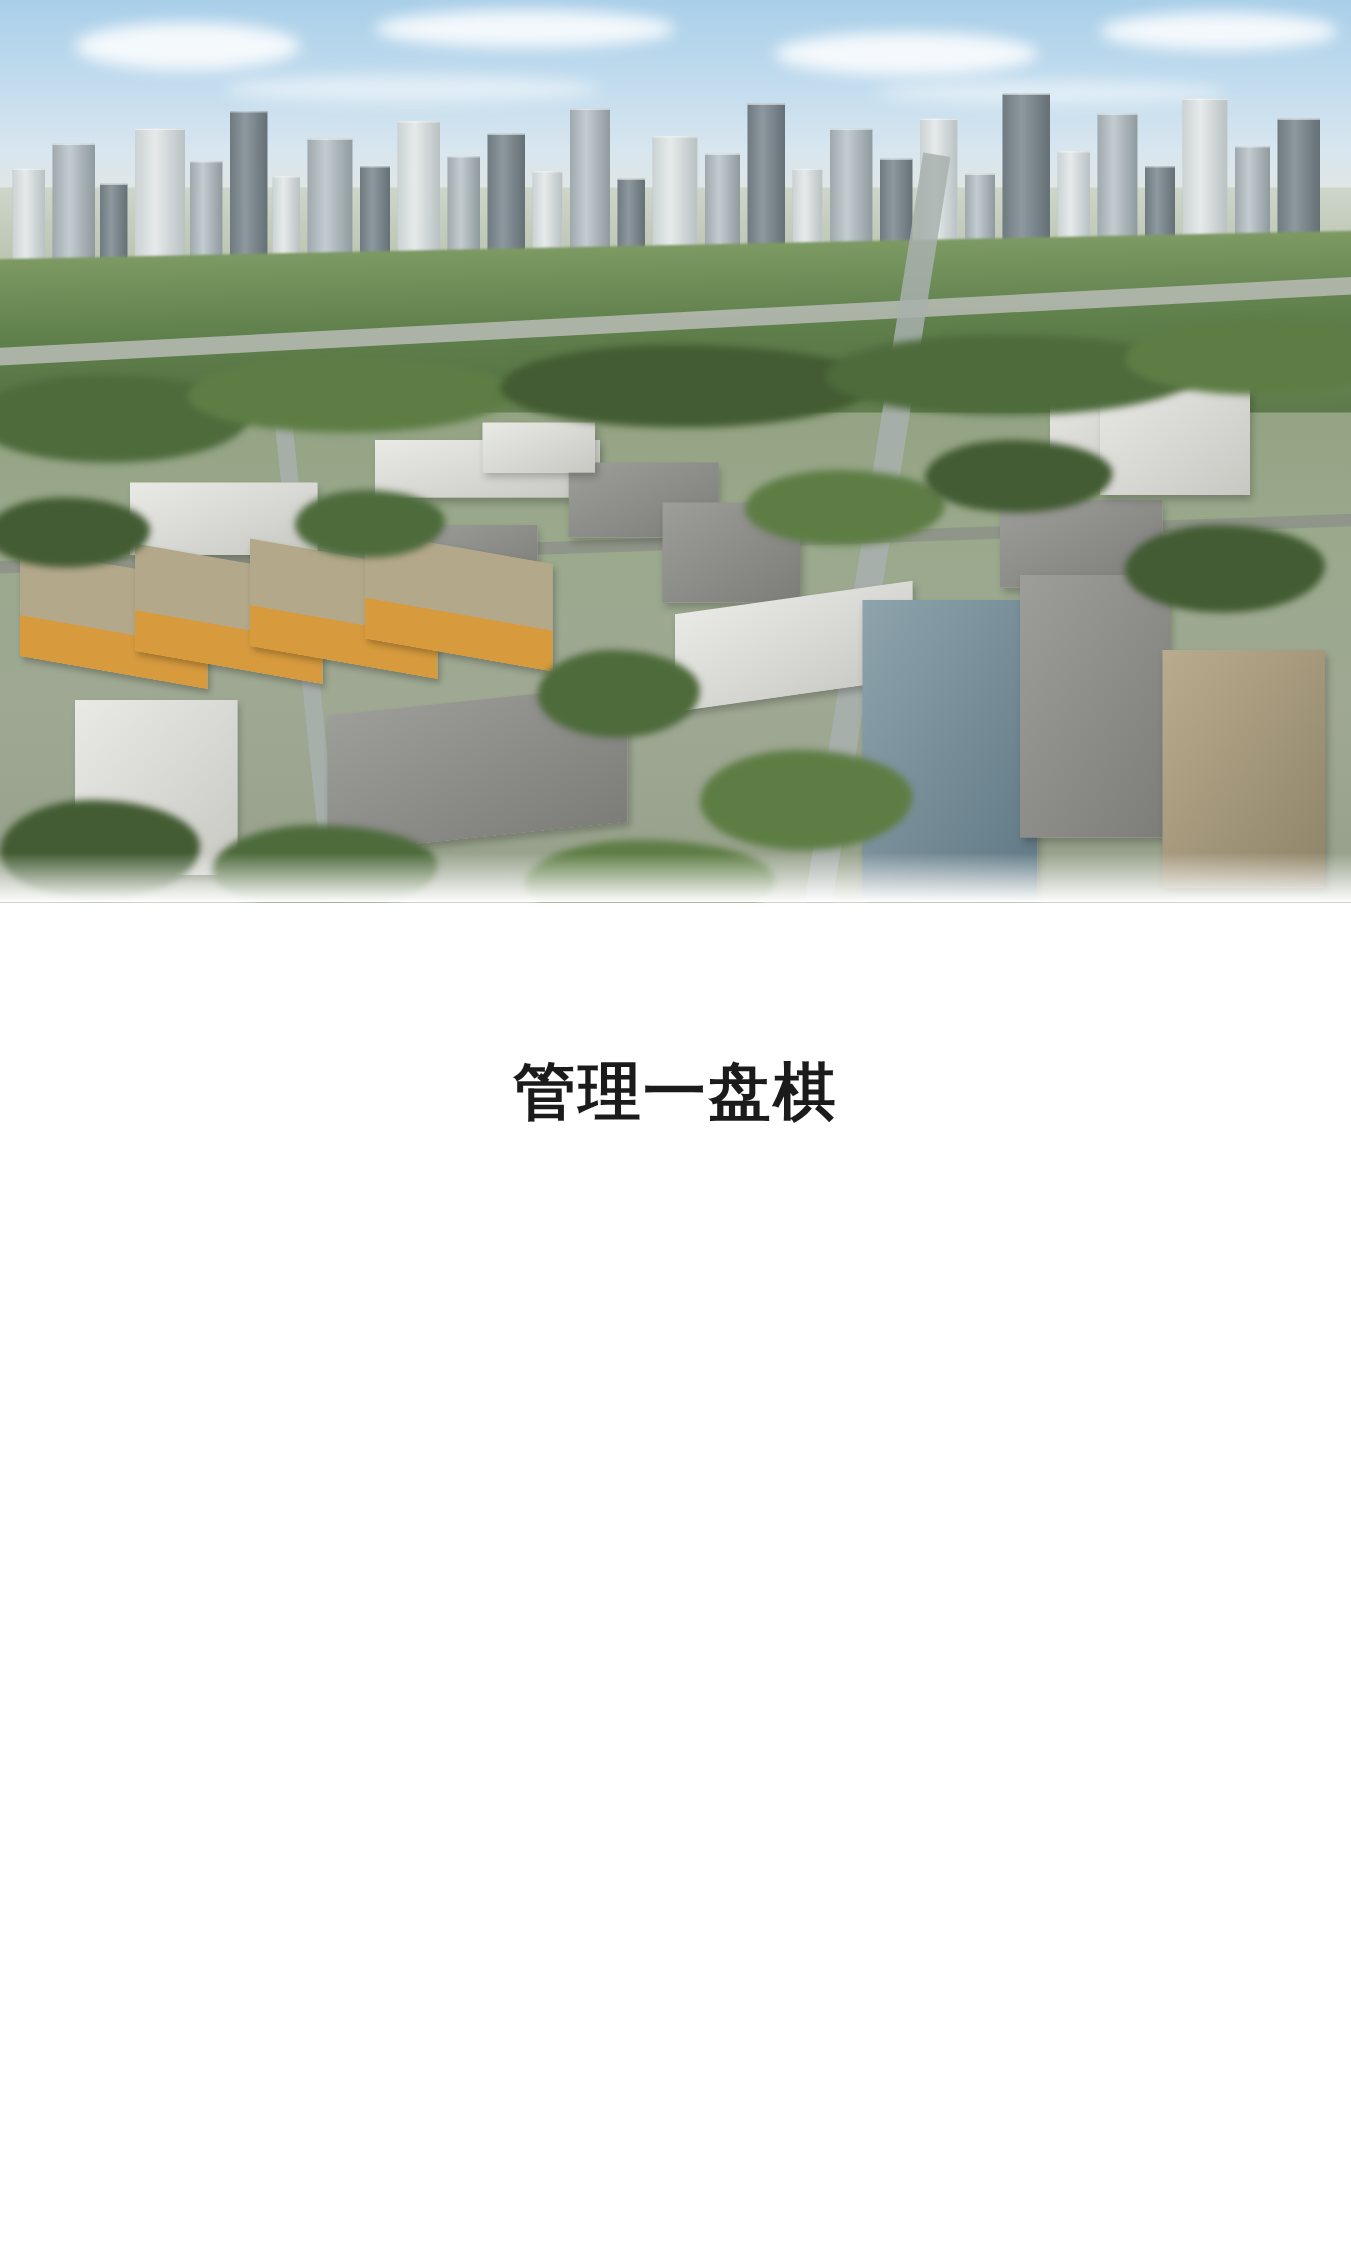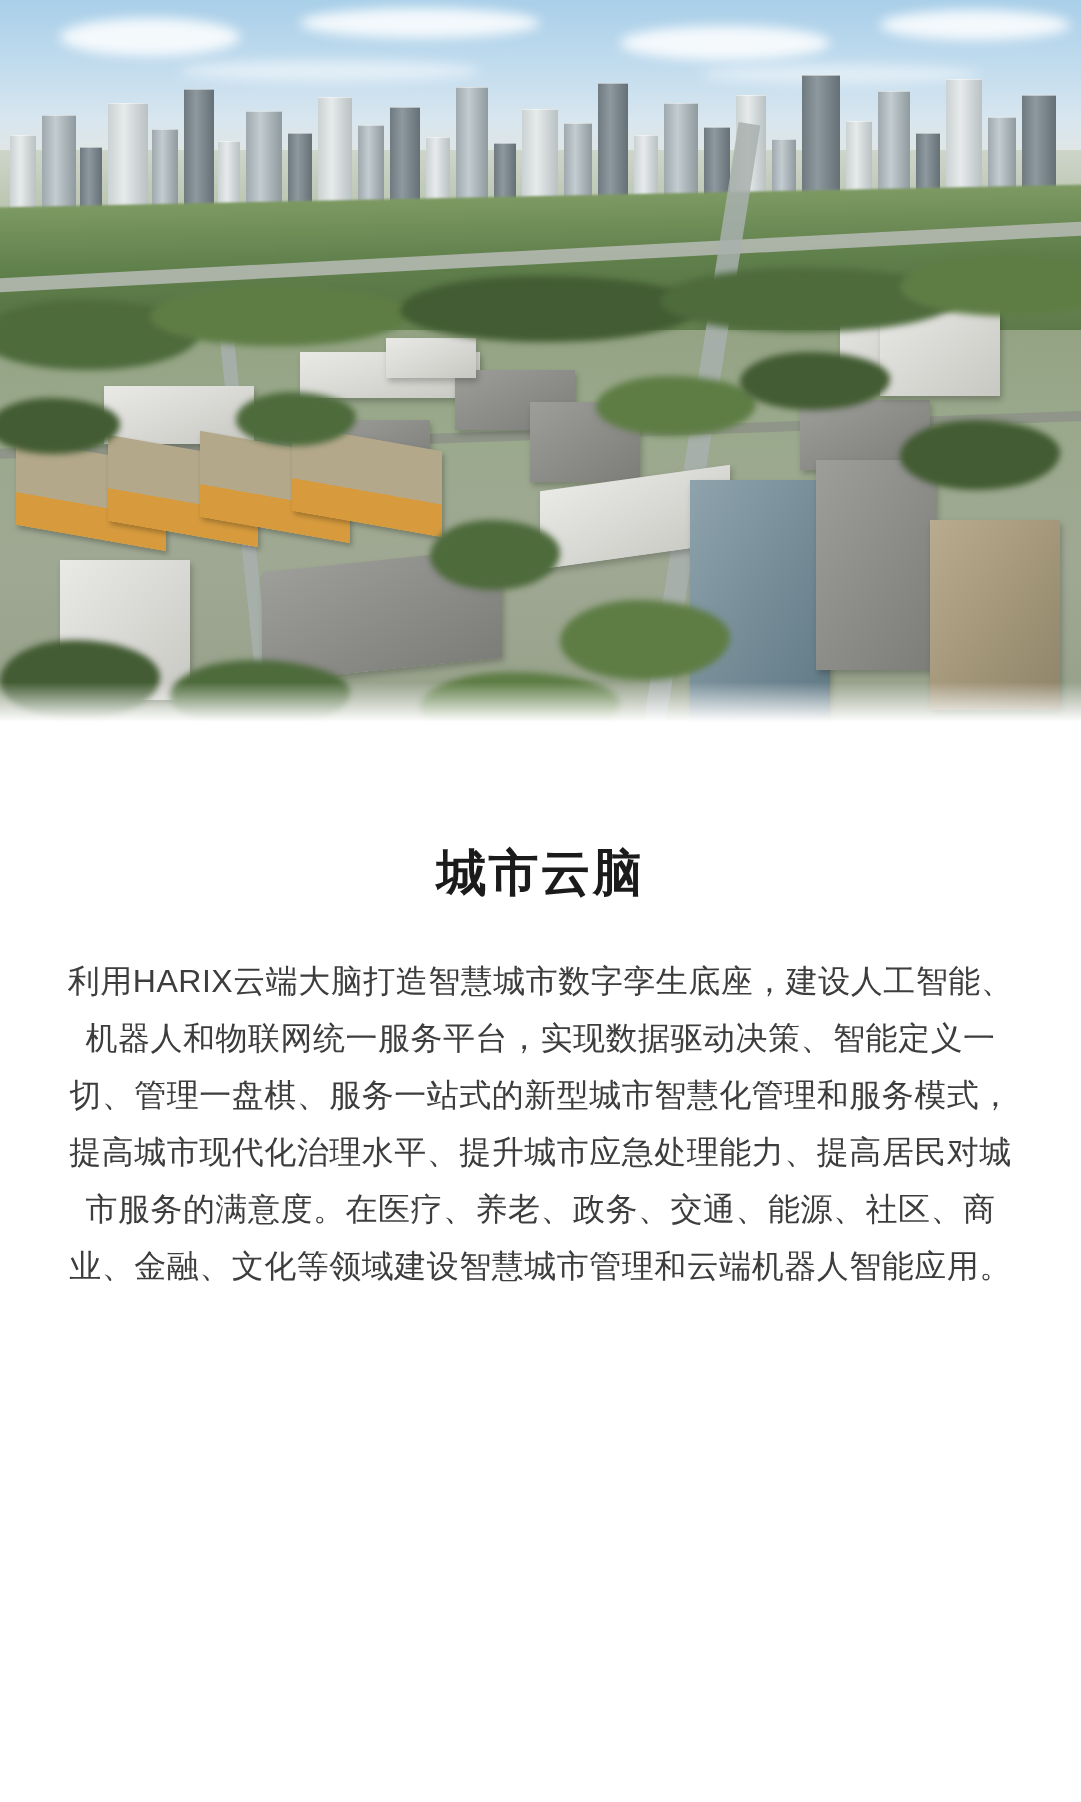--- a/index.html
+++ b/index.html
@@ -261,7 +261,7 @@
   </div>
 
   <div class="content">
-    <h1 class="title">城市云脑</h1>
+    <h1 class="title">管理一盘棋</h1>
 
 
     <p class="body-text">利用HARIX云端大脑打造智慧城市数字孪生底座，建设人工智能、机器人和物联网统一服务平台，实现数据驱动决策、智能定义一切、管理一盘棋、服务一站式的新型城市智慧化管理和服务模式，提高城市现代化治理水平、提升城市应急处理能力、提高居民对城市服务的满意度。在医疗、养老、政务、交通、能源、社区、商业、金融、文化等领域建设智慧城市管理和云端机器人智能应用。</p>

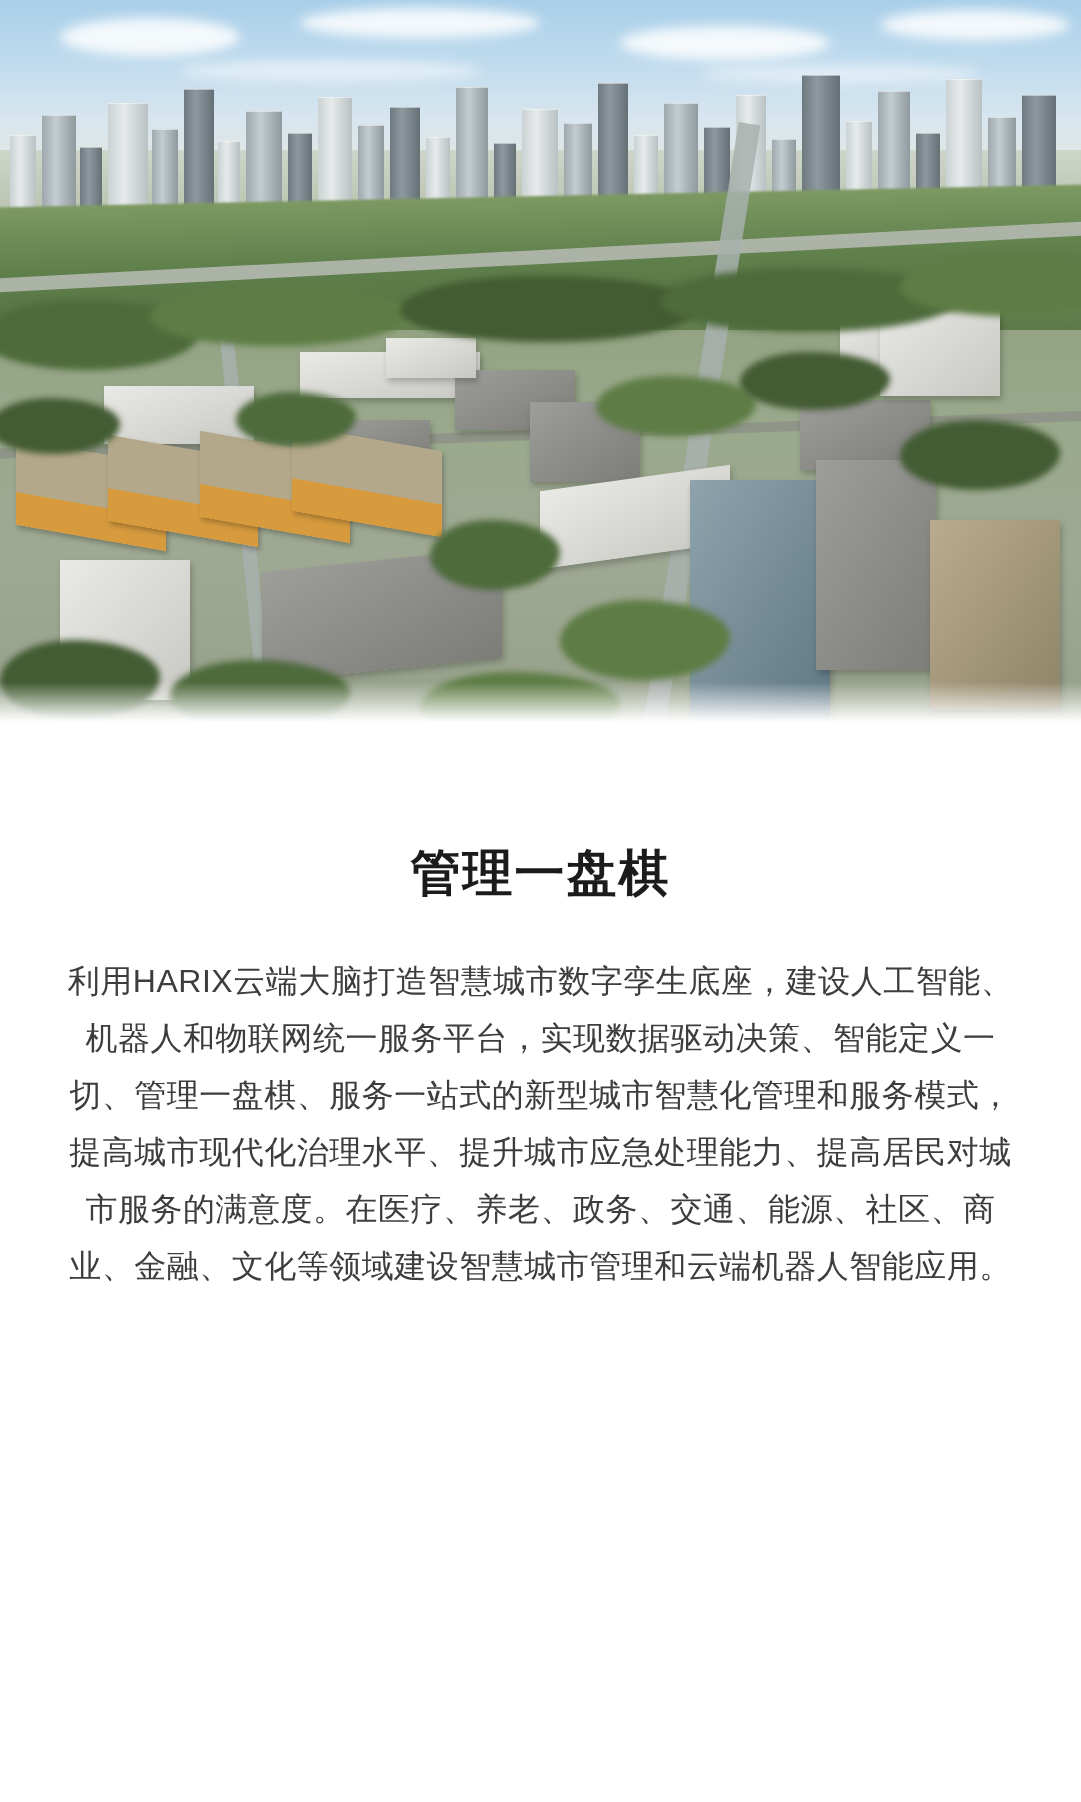--- a/index.html
+++ b/index.html
@@ -264,7 +264,6 @@
     <h1 class="title">管理一盘棋</h1>
 
 
-    <p class="body-text">利用HARIX云端大脑打造智慧城市数字孪生底座，建设人工智能、机器人和物联网统一服务平台，实现数据驱动决策、智能定义一切、管理一盘棋、服务一站式的新型城市智慧化管理和服务模式，提高城市现代化治理水平、提升城市应急处理能力、提高居民对城市服务的满意度。在医疗、养老、政务、交通、能源、社区、商业、金融、文化等领域建设智慧城市管理和云端机器人智能应用。</p>
   </div>
 
 </div>

